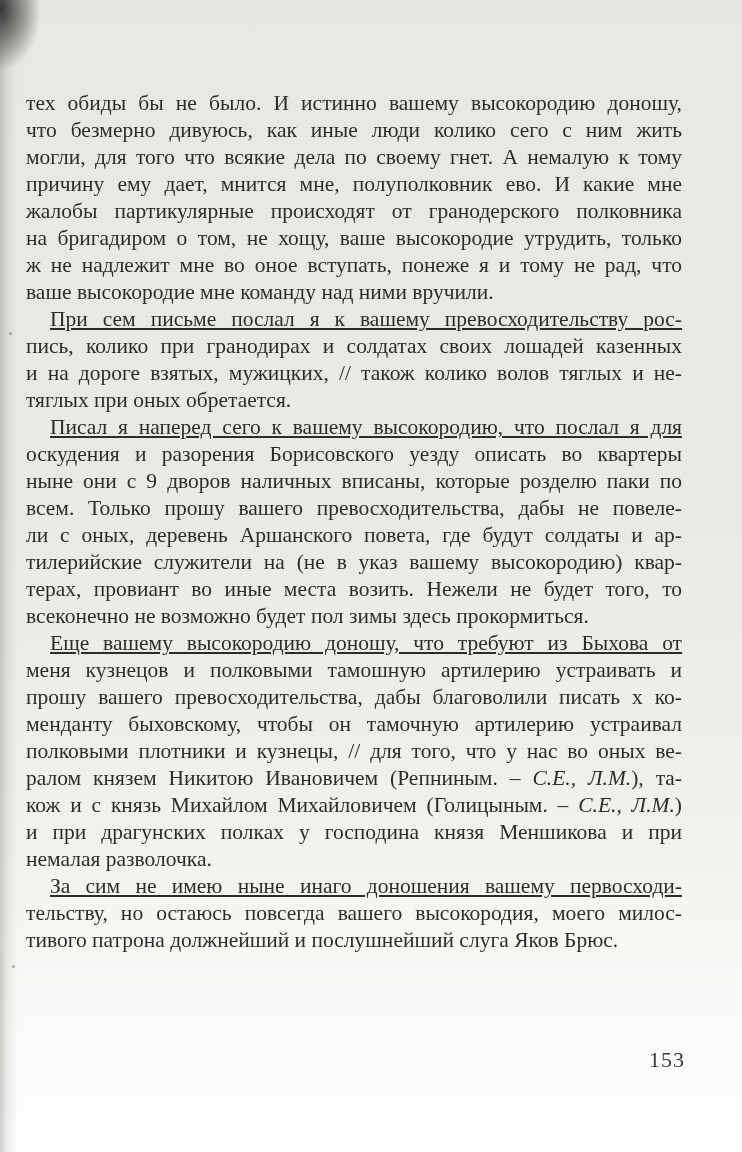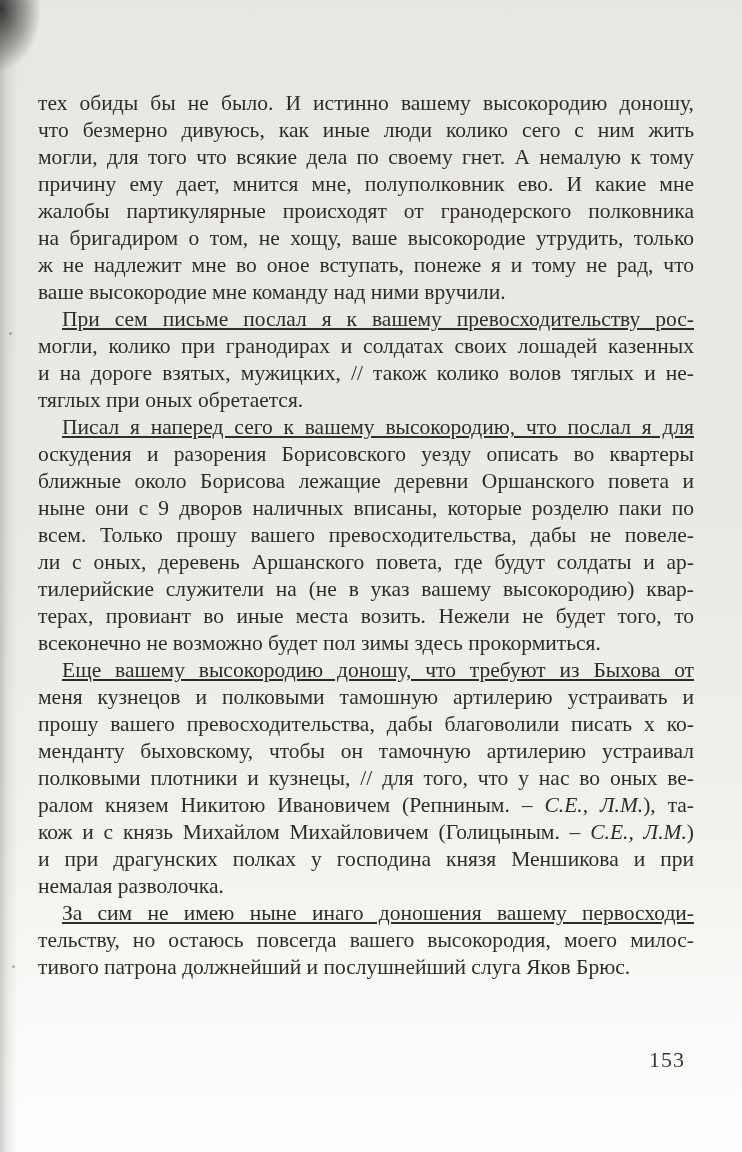--- a/index.html
+++ b/index.html
@@ -51,7 +51,7 @@
   .speck.s2 { left: 12px; top: 965px; }
   .text-block {
     position: absolute;
-    left: 38px;
+    left: 26px;
     top: 90px;
     width: 656px;
   }

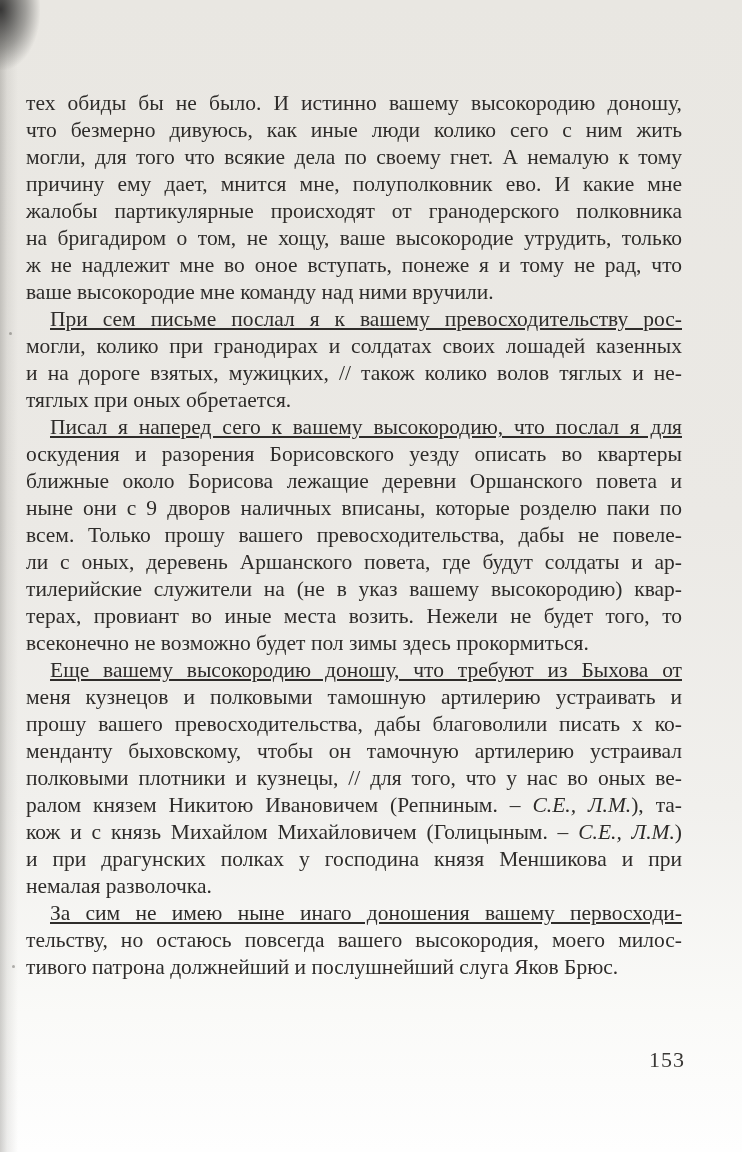--- a/index.html
+++ b/index.html
@@ -95,7 +95,7 @@
       </div>
       <div class="paragraph">
         <div class="line indent"><span>При сем письме послал я к вашему превосходительству рос-</span></div>
-        <div class="line"><span>могли, колико при гранодирах и солдатах своих лошадей казенных</span></div>
+        <div class="line"><span>пись, колико при гранодирах и солдатах своих лошадей казенных</span></div>
         <div class="line"><span>и на дороге взятых, мужицких, // також колико волов тяглых и не-</span></div>
         <div class="line last"><span>тяглых при оных обретается.</span></div>
       </div>

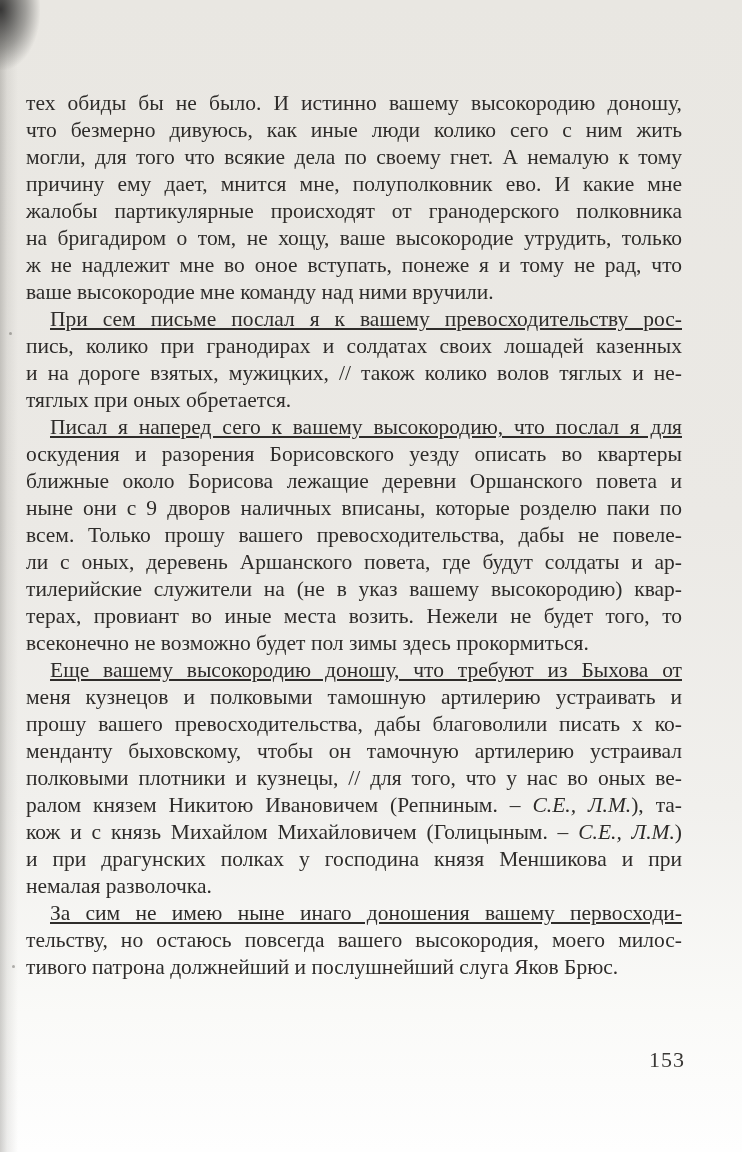--- a/index.html
+++ b/index.html
@@ -102,7 +102,6 @@
       <div class="paragraph">
         <div class="line indent"><span>Писал я наперед сего к вашему высокородию, что послал я для</span></div>
         <div class="line"><span>оскудения и разорения Борисовского уезду описать во квартеры</span></div>
-        <div class="line"><span>ближные около Борисова лежащие деревни Оршанского повета и</span></div>
         <div class="line"><span>ныне они с 9 дворов наличных вписаны, которые розделю паки по</span></div>
         <div class="line"><span>всем. Только прошу вашего превосходительства, дабы не повеле-</span></div>
         <div class="line"><span>ли с оных, деревень Аршанского повета, где будут солдаты и ар-</span></div>

